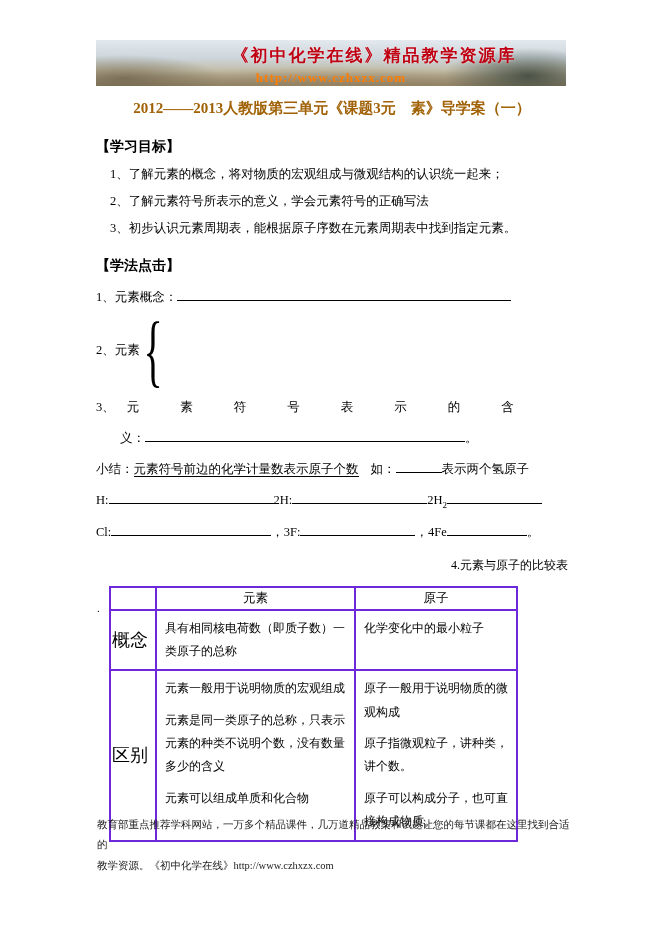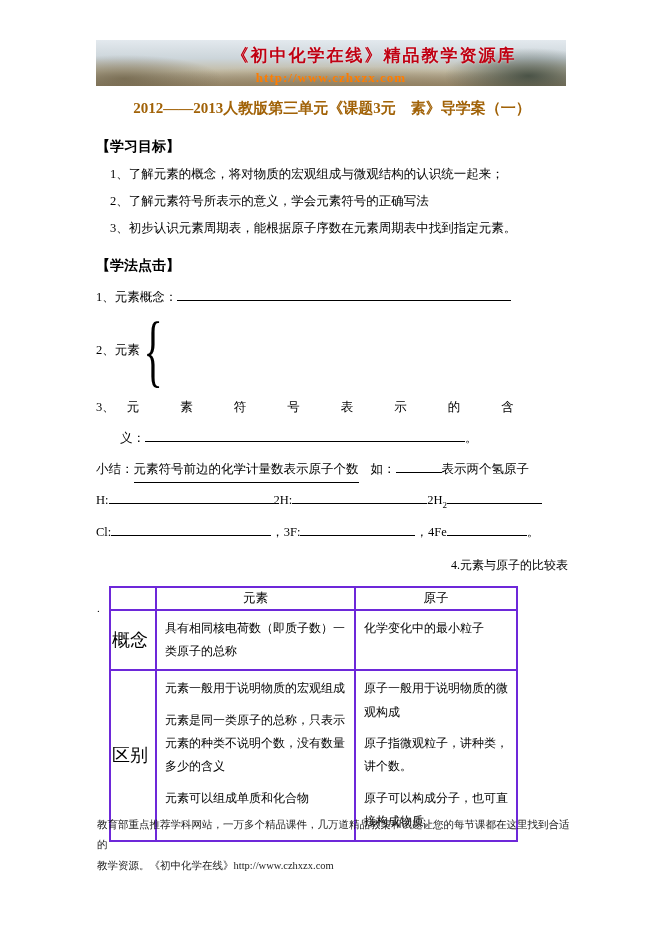--- a/index.html
+++ b/index.html
@@ -27,7 +27,7 @@
 
   .line{margin-top:13px;font-size:12.5px;white-space:nowrap;}
   .blank{display:inline-block;height:12px;border-bottom:1px solid #000;}
-  .u{border-bottom:1px solid #000;padding-bottom:6px;}
+  .u{border-bottom:1px solid #000;padding-bottom:0;}
   sub{font-size:9px;}
 
   

